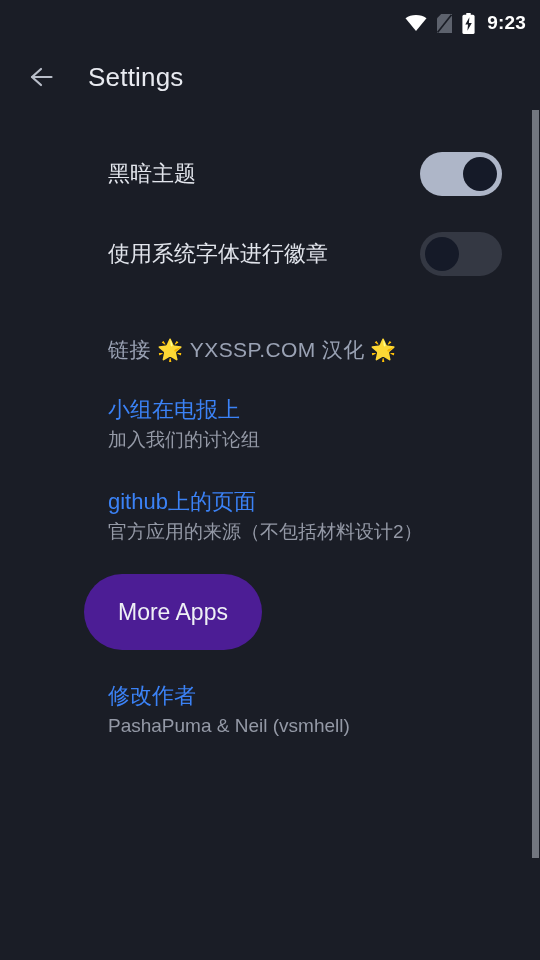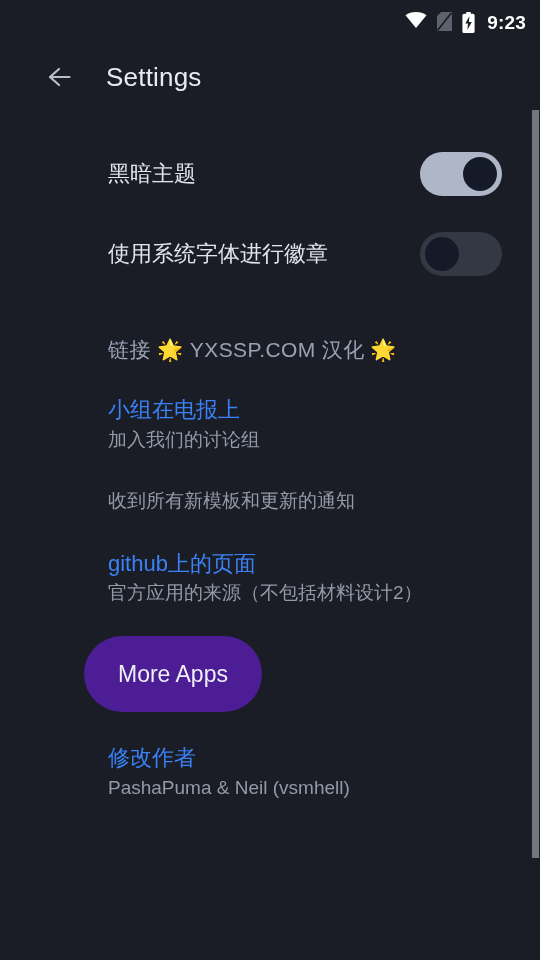--- a/index.html
+++ b/index.html
@@ -27,7 +27,7 @@
   }
   .status-icons {
     display: flex;
-    align-items: flex-start;
+    align-items: center;
     gap: 10px;
   }
   .wifi-icon {

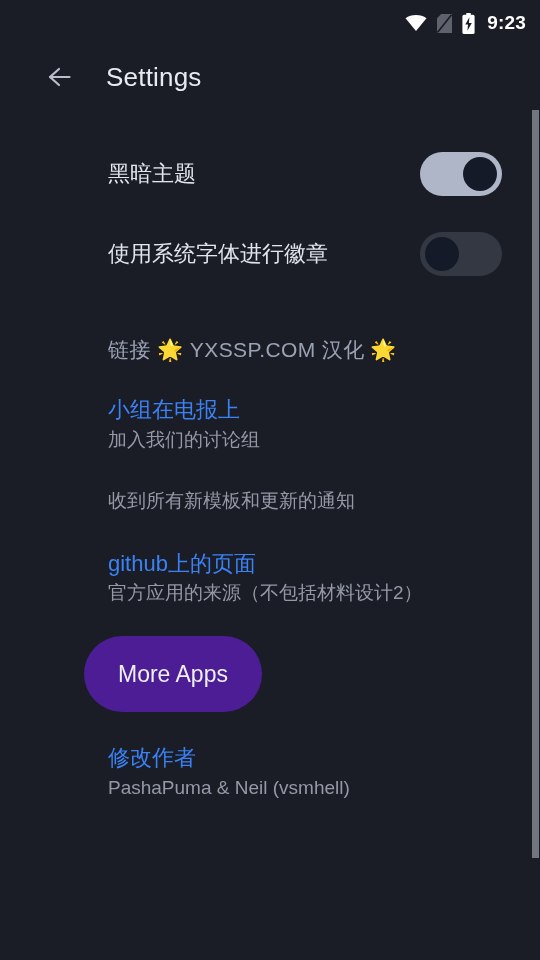--- a/index.html
+++ b/index.html
@@ -61,7 +61,7 @@
     height: 62px;
     display: flex;
     align-items: center;
-    padding-left: 40px;
+    padding-left: 22px;
   }
   .back-btn {
     width: 44px;

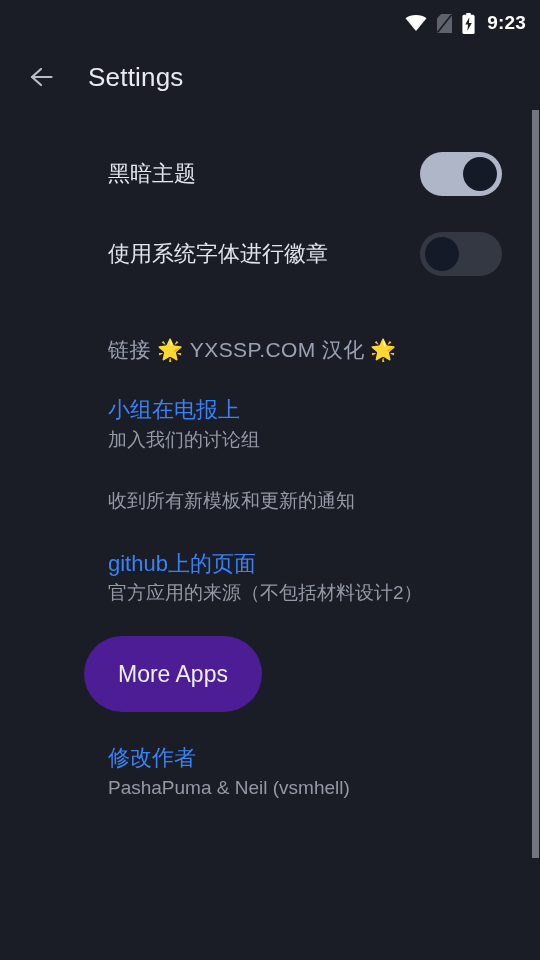--- a/index.html
+++ b/index.html
@@ -269,7 +269,6 @@
   </div>
 
   <div class="list-item item-gap">
-    <div class="list-subtitle">收到所有新模板和更新的通知</div>
   </div>
 
   <div class="list-item item-gap">

